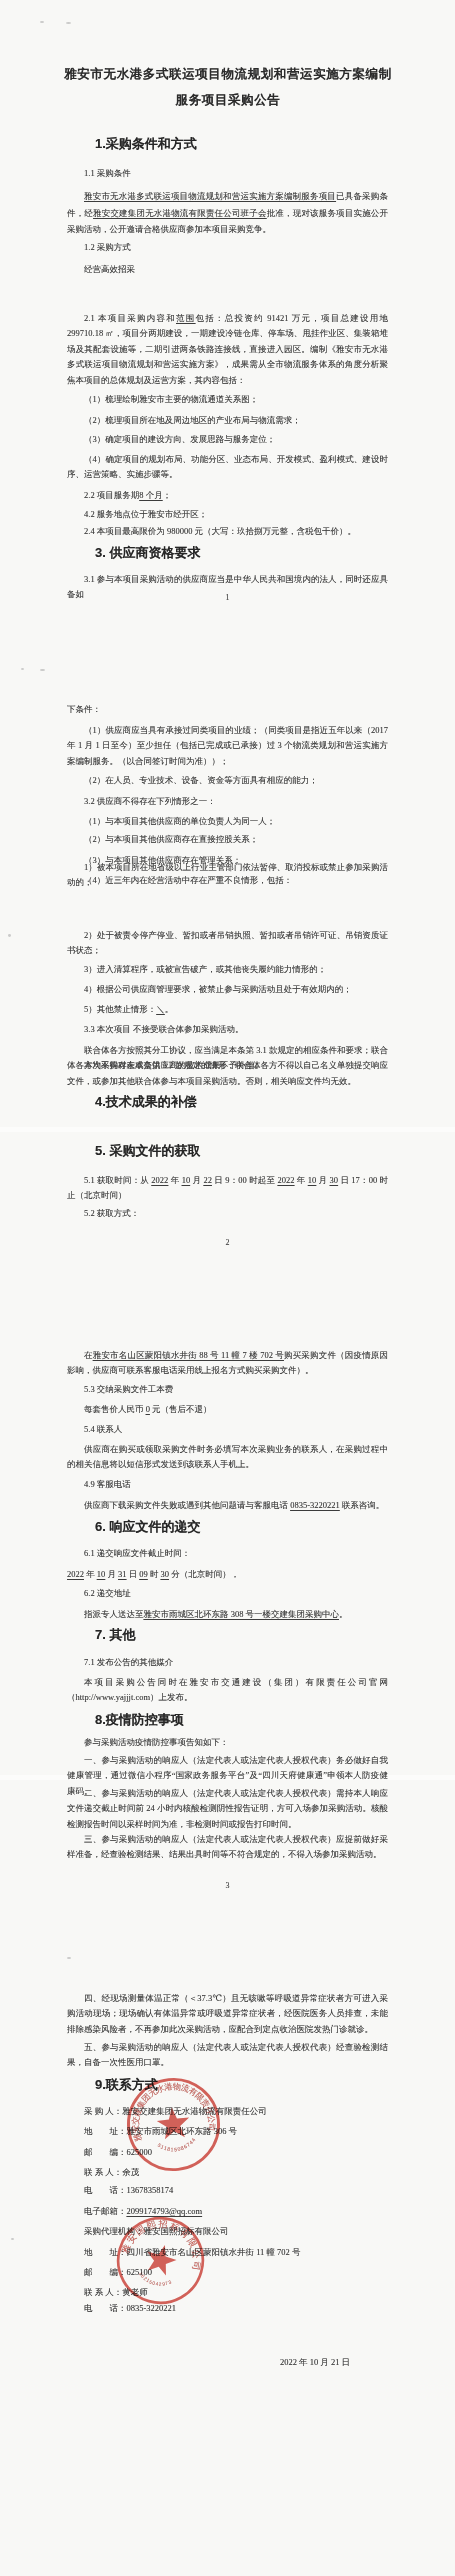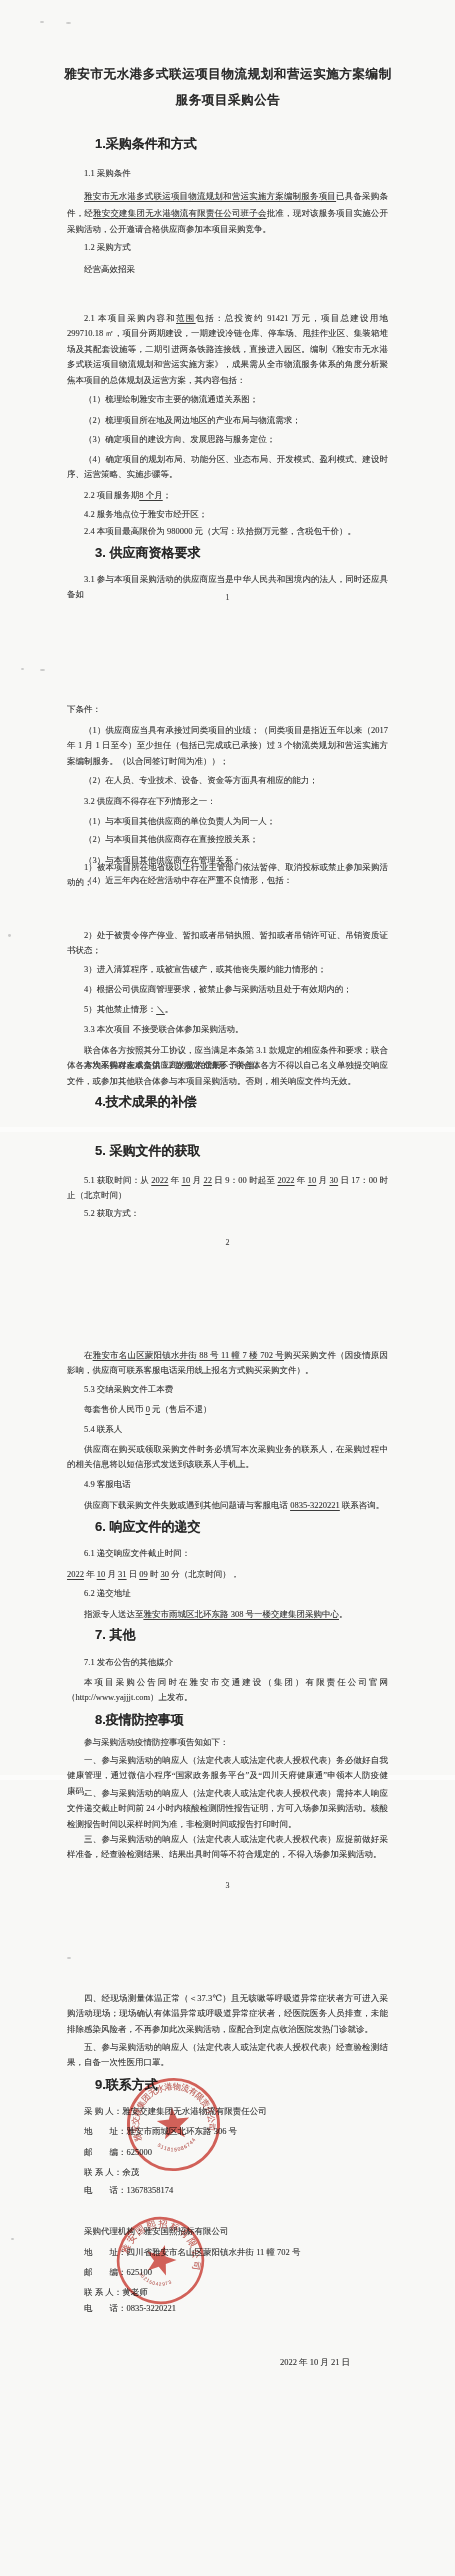--- a/index.html
+++ b/index.html
@@ -126,6 +126,7 @@
   <div class="blk ind crow" style="top:2145px"><span class="lab">邮　　编：</span><span>625000</span></div>
   <div class="blk ind crow" style="top:2165px"><span class="lab">联 系 人：</span><span>余茂</span></div>
   <div class="blk ind crow" style="top:2183px"><span class="lab">电　　话：</span><span>13678358174</span></div>
+  <div class="blk ind crow" style="top:2204px"><span class="lab">电子邮箱：</span><span class="u">2099174793@qq.com</span></div>
 
   <div class="blk ind crow" style="top:2224px"><span class="lab">采购代理机构：</span><span>雅安国熙招标有限公司</span></div>
   <div class="blk ind crow" style="top:2245px"><span class="lab">地　　址：</span><span>四川省雅安市名山区蒙阳镇水井街 11 幢 702 号</span></div>

